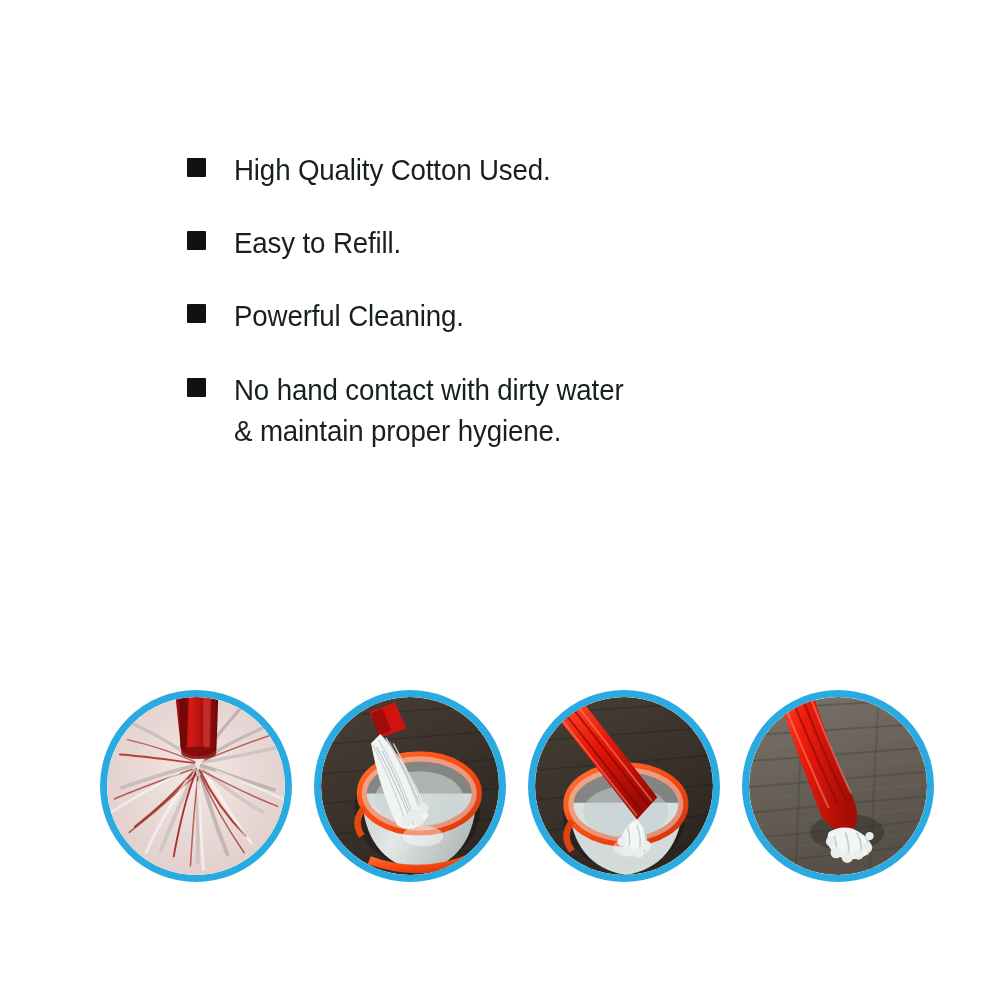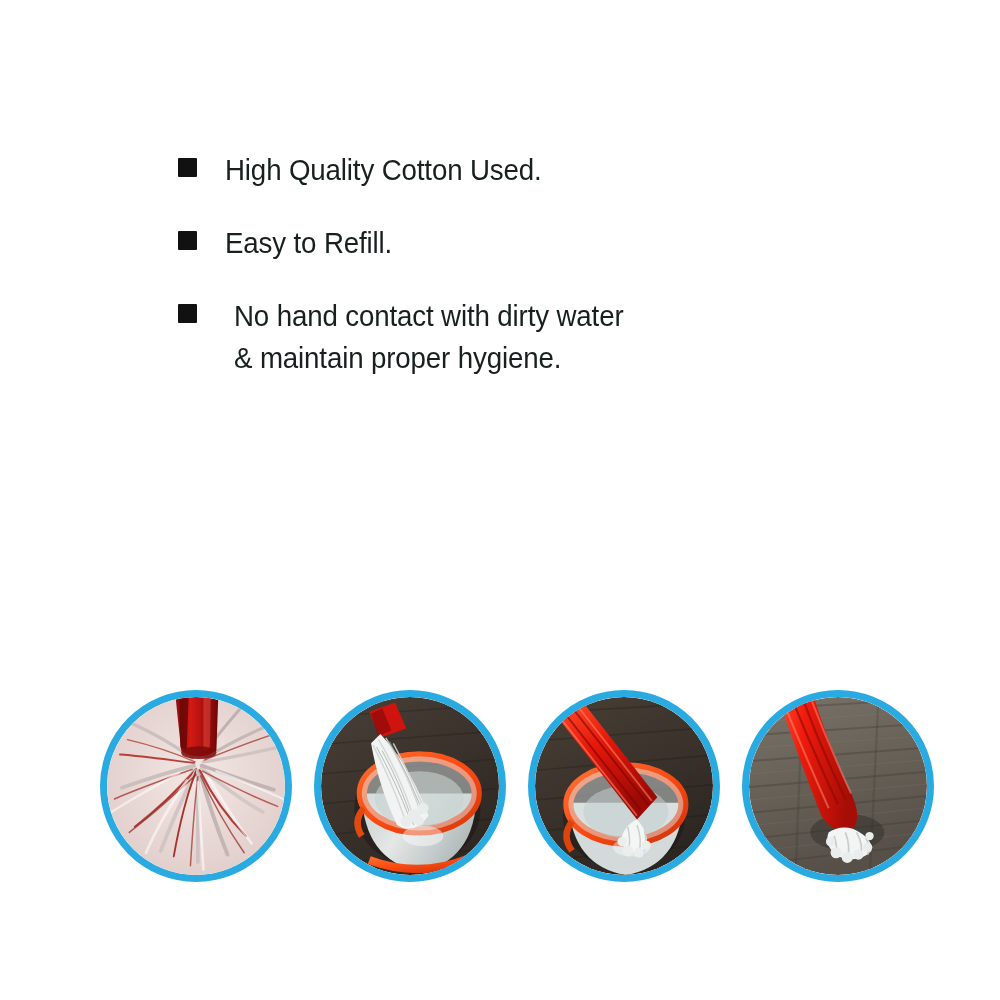--- a/index.html
+++ b/index.html
@@ -18,7 +18,7 @@
   
   #feature-list {
     position: absolute;
-    left: 178px;
+    left: 187px;
     top: 150px;
     width: 700px;
   }

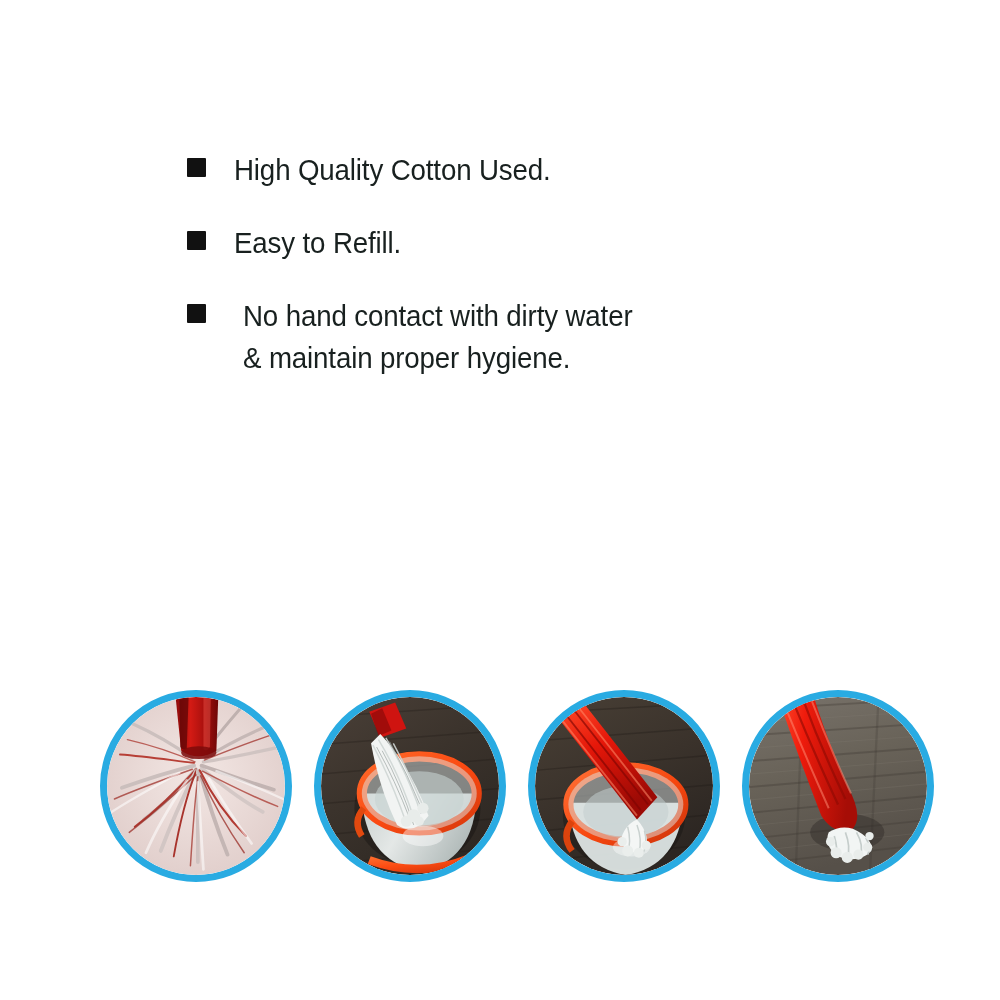--- a/index.html
+++ b/index.html
@@ -100,6 +100,10 @@
   </div>
 
 
+  <div class="feature-item">
+    <span class="bullet-square"></span>
+    <span class="feature-text">Powerful Cleaning.</span>
+  </div>
 
   <div class="feature-item tight">
     <span class="bullet-square"></span>

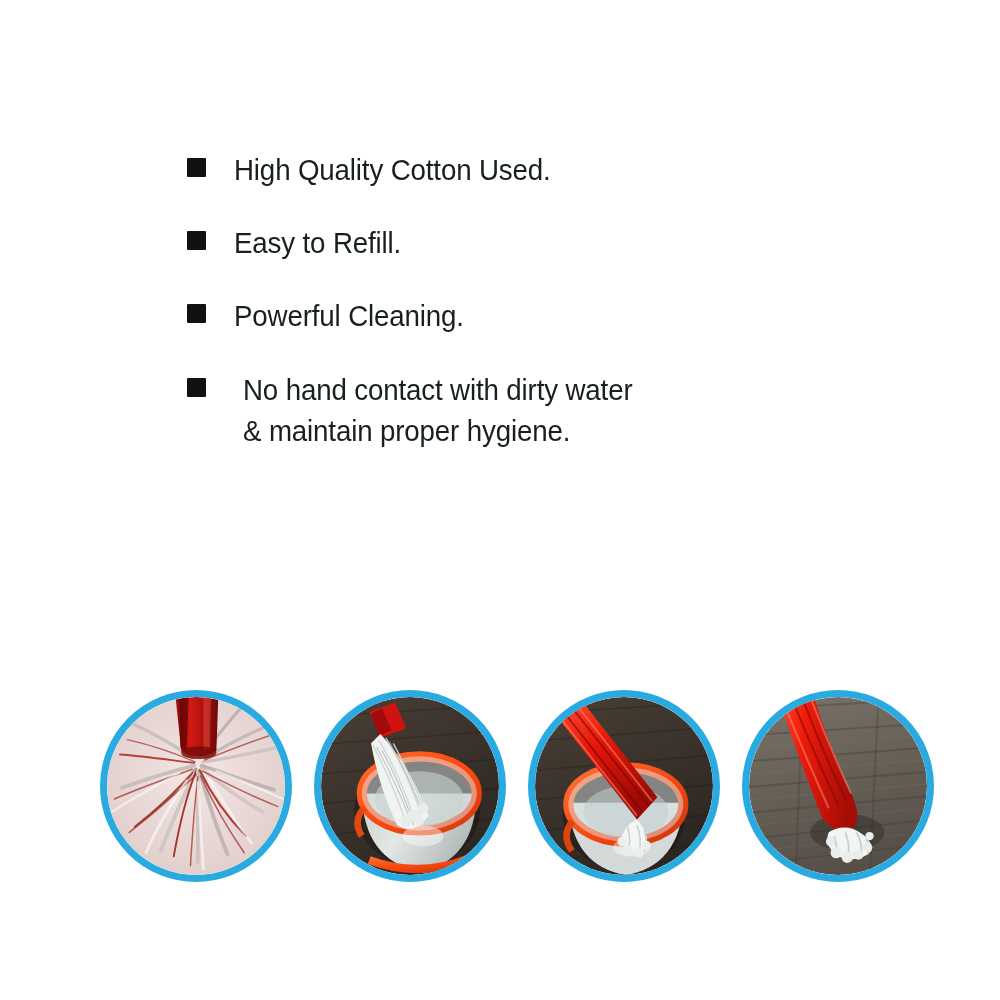--- a/index.html
+++ b/index.html
@@ -29,7 +29,6 @@
   }
   .feature-item.tight {
     margin-bottom: 38px;
-    gap: 9px;
   }
   .bullet-square {
     width: 19px;

